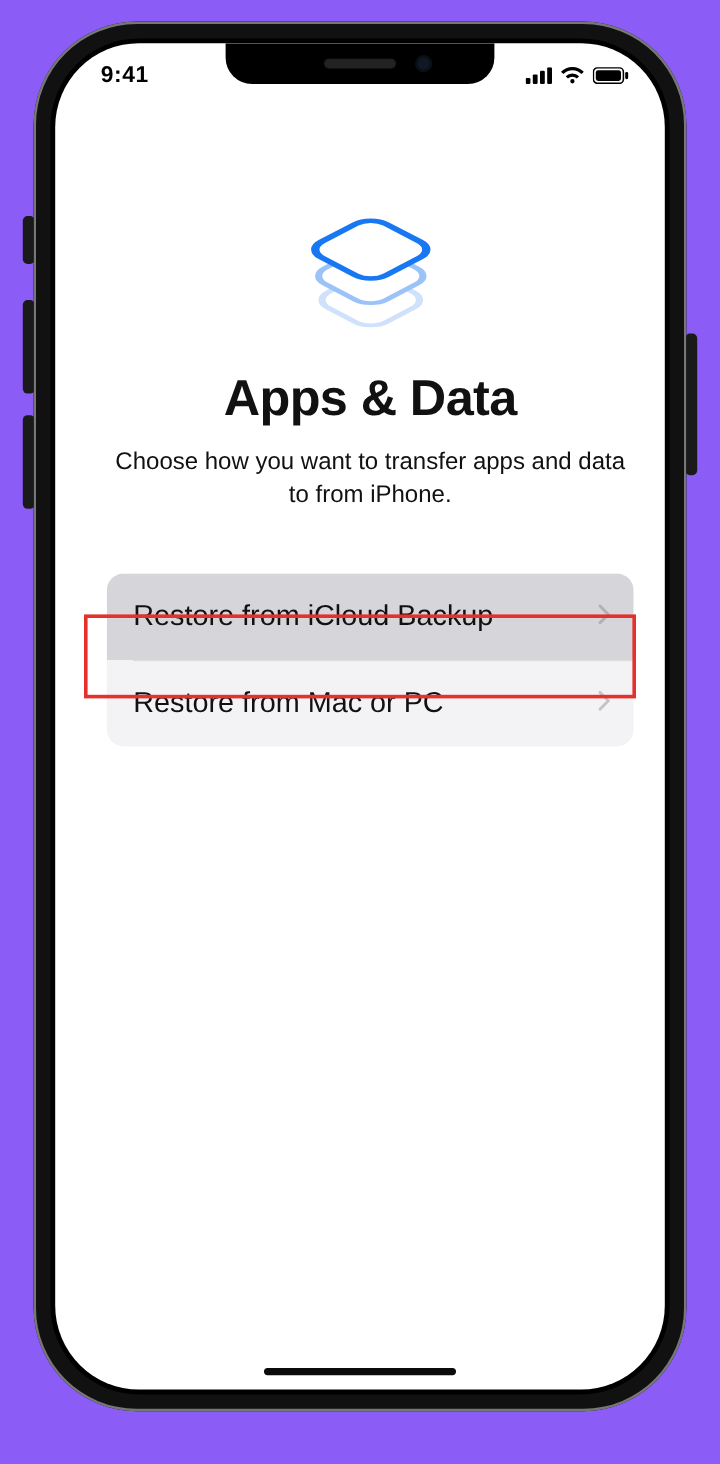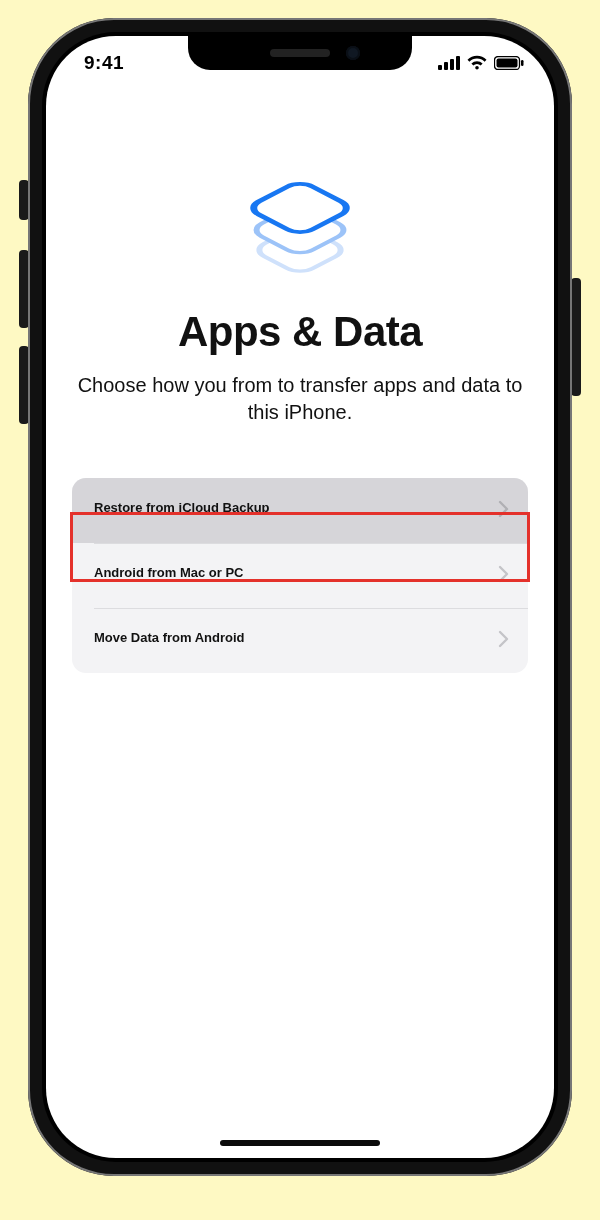--- a/index.html
+++ b/index.html
@@ -14,7 +14,7 @@
     position: relative;
     width: 600px;
     height: 1220px;
-    background: #fef9c3;
+    background: #8b5cf6;
   }
 
   

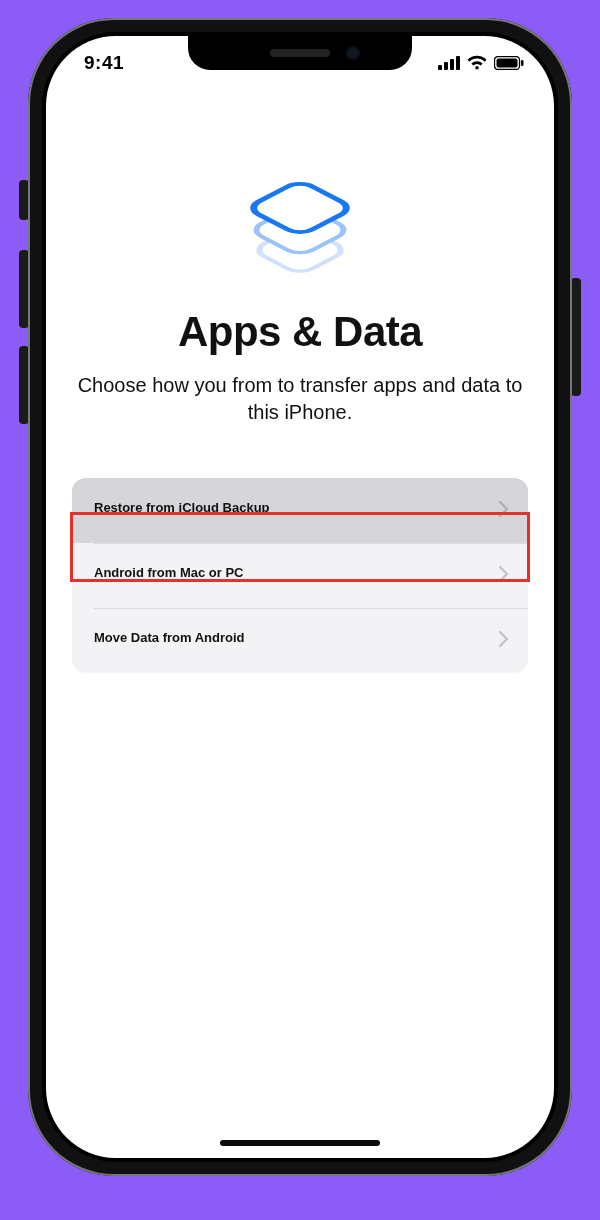--- a/index.html
+++ b/index.html
@@ -121,7 +121,7 @@
   .content {
     position: absolute;
     top: 120px;
-    left: 0; right: 0;
+    left: 17px; right: 0;
     padding: 0 26px;
     text-align: center;
   }

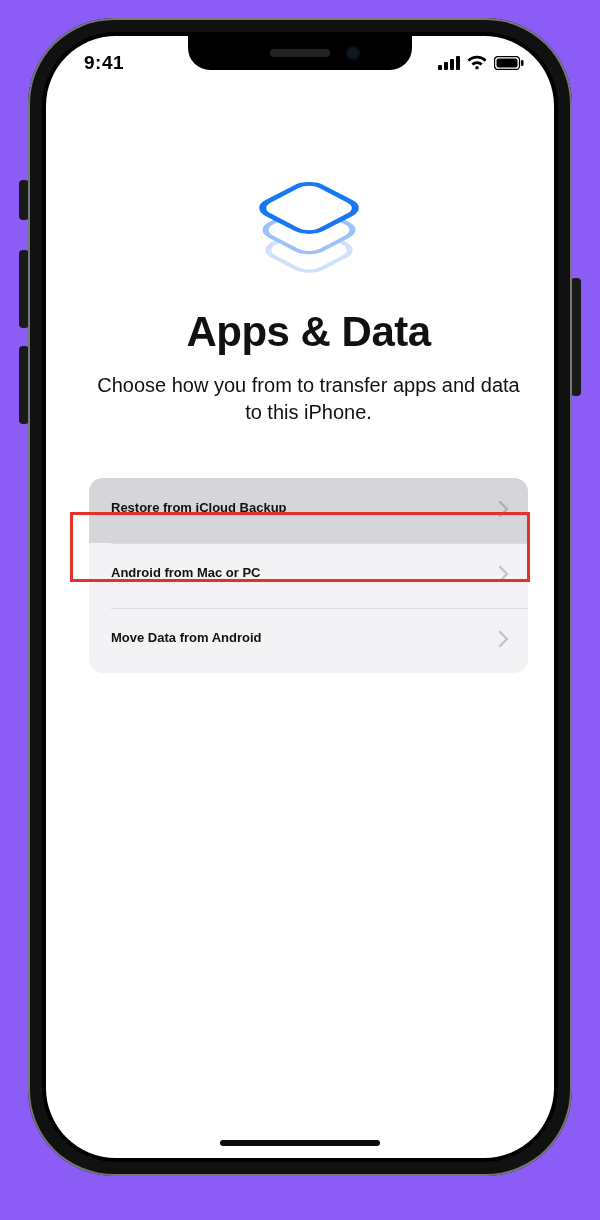--- a/index.html
+++ b/index.html
@@ -262,7 +262,7 @@
           </div>
 
           <h1 class="page-title">Apps &amp; Data</h1>
-          <p class="page-subtitle">Choose how you from to transfer apps and data to this iPhone.</p>
+          <p class="page-subtitle">Choose how you want to transfer apps and data to from iPhone.</p>
 
           <div class="options">
 

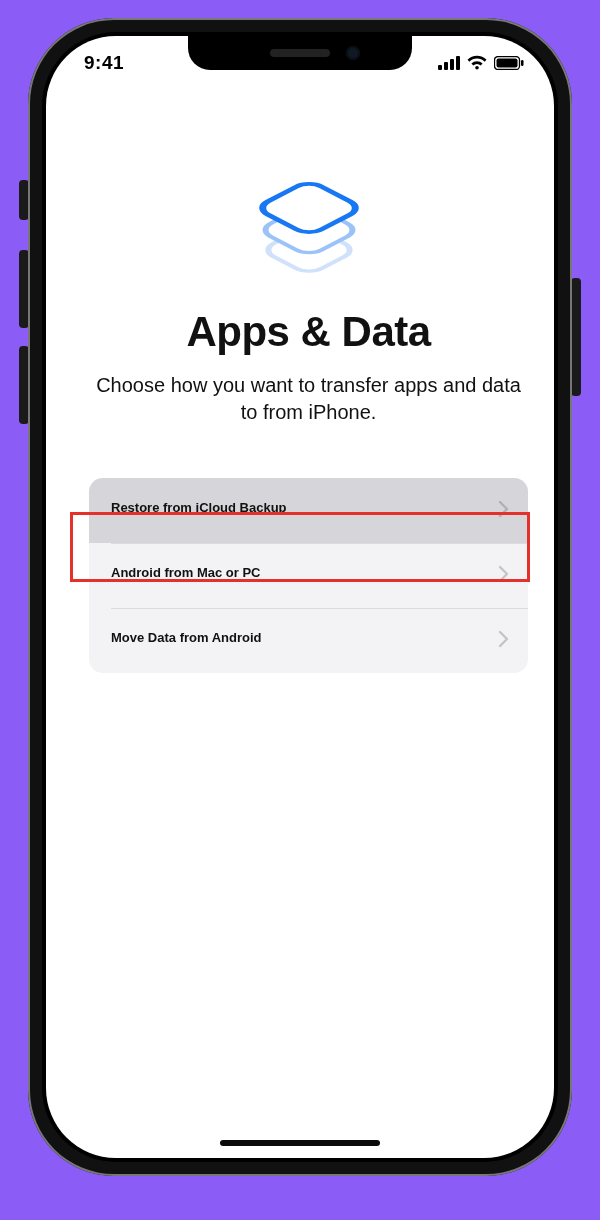--- a/index.html
+++ b/index.html
@@ -158,8 +158,8 @@
     align-items: flex-start;
     justify-content: space-between;
     padding: 22px 18px 22px 22px;
-    font-size: 13px;
-    font-weight: 700;
+    font-size: 24px;
+    font-weight: 400;
     color: #111;
     cursor: pointer;
   }

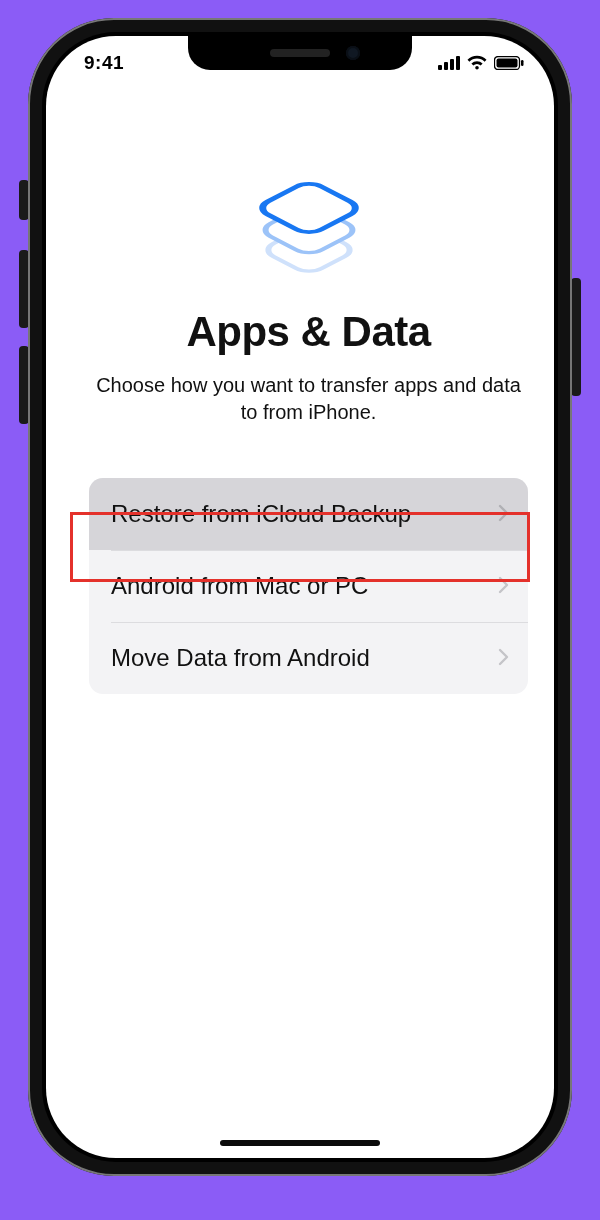--- a/index.html
+++ b/index.html
@@ -276,7 +276,7 @@
             </div>
 
             <div class="option-row">
-              <span>Android from Mac or PC</span>
+              <span>Restore from Mac or PC</span>
               <span class="chev">
                 <svg width="12" height="18" viewBox="0 0 12 18">
                     <path d="M2 2l7 7-7 7" fill="none" stroke="#c4c4c8" stroke-width="2.4" stroke-linecap="round" stroke-linejoin="round"></path>

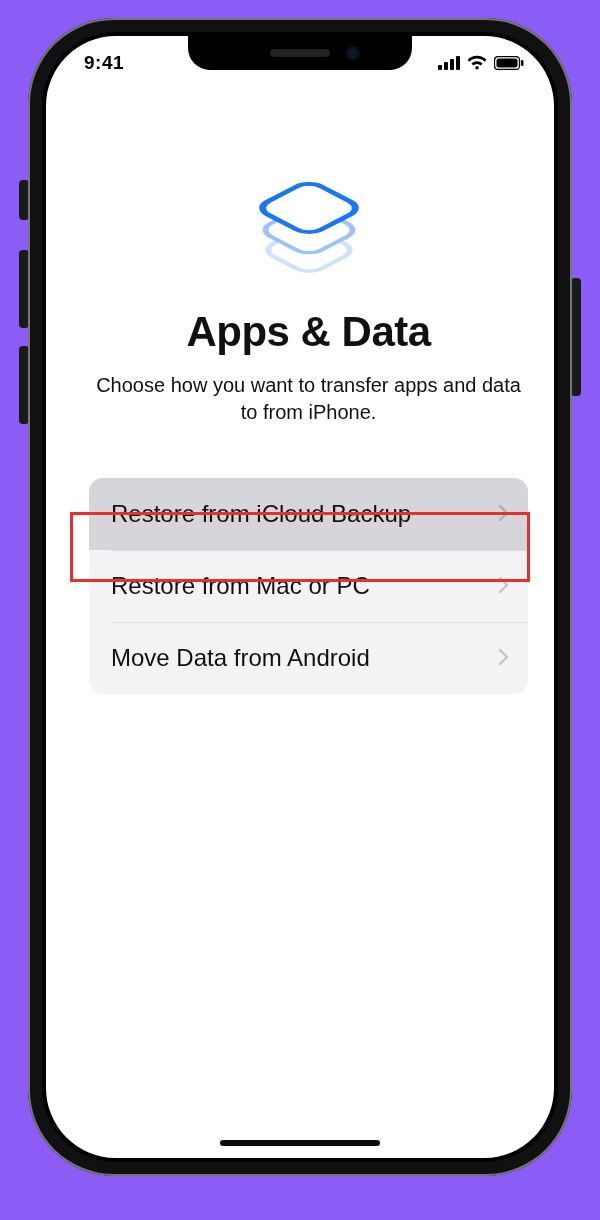--- a/index.html
+++ b/index.html
@@ -285,14 +285,6 @@
             </div>
 
 
-            <div class="option-row">
-              <span>Move Data from Android</span>
-              <span class="chev">
-                <svg width="12" height="18" viewBox="0 0 12 18">
-                    <path d="M2 2l7 7-7 7" fill="none" stroke="#c4c4c8" stroke-width="2.4" stroke-linecap="round" stroke-linejoin="round"></path>
-                  </svg>
-              </span>
-            </div>
 
 
           </div>

